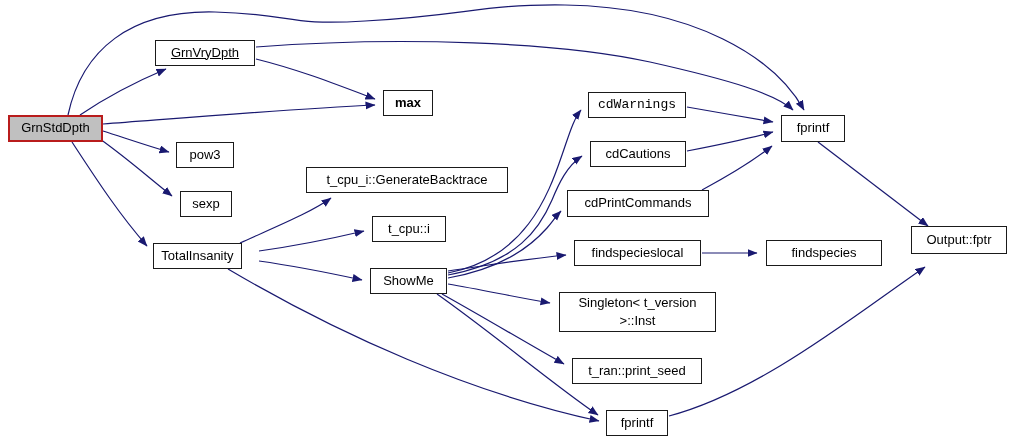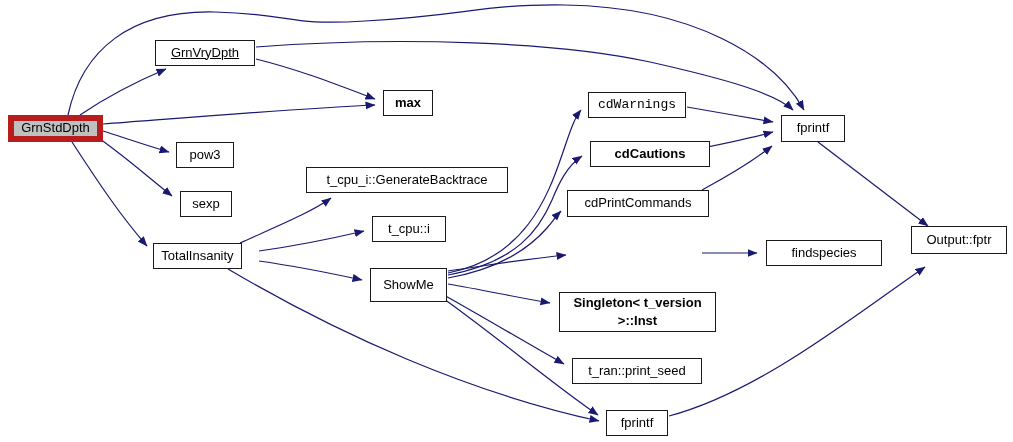--- a/index.html
+++ b/index.html
@@ -40,7 +40,7 @@
   }
   .node.highlight {
     background: #c0c0c0;
-    border: 6px solid #b91c1c;
+    border: 2px solid #b91c1c;
   }
   .node.multiline {
     white-space: normal;

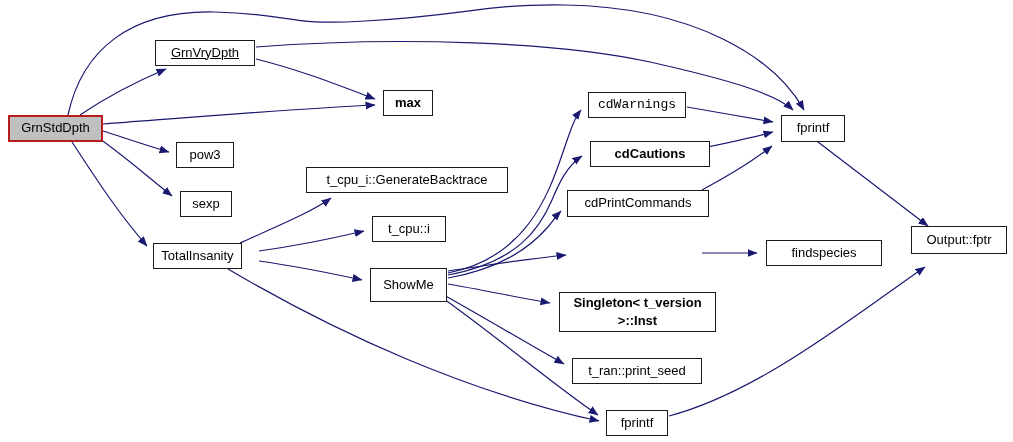--- a/index.html
+++ b/index.html
@@ -105,7 +105,7 @@
 
   <div class="node" style="left:588px; top:92px;  width:98px;  height:26px;font-family:Liberation Mono, monospace;">cdWarnings</div>
 
-  <div class="node" style="left:590px; top:141px; width:120px;  height:26px;font-weight:bold;">cdCautions</div>
+  <div class="node" style="left:590px; top:141px; width:96px;  height:26px;">cdCautions</div>
 
   <div class="node" style="left:567px; top:190px; width:142px; height:27px;">cdPrintCommands</div>
 

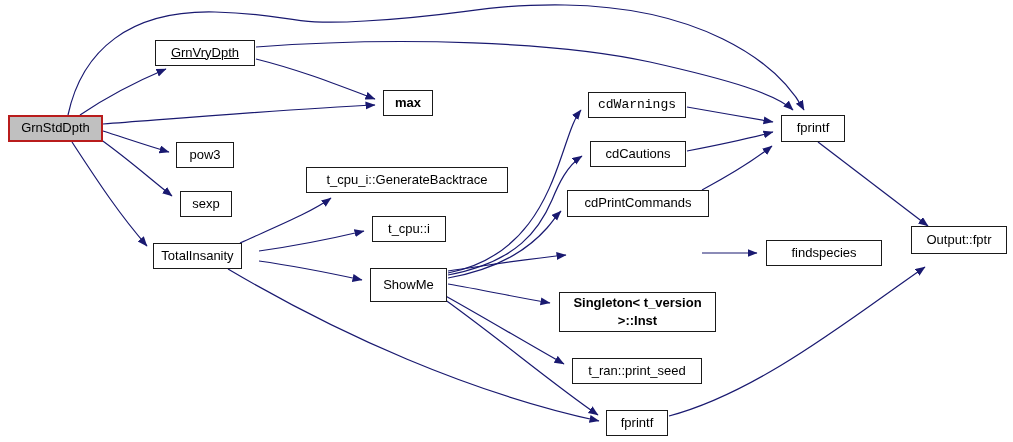--- a/index.html
+++ b/index.html
@@ -109,6 +109,7 @@
 
   <div class="node" style="left:567px; top:190px; width:142px; height:27px;">cdPrintCommands</div>
 
+  <div class="node" style="left:574px; top:240px; width:127px; height:26px;">findspecieslocal</div>
 
   <div class="node" style="left:766px; top:240px; width:116px;  height:26px;">findspecies</div>
 

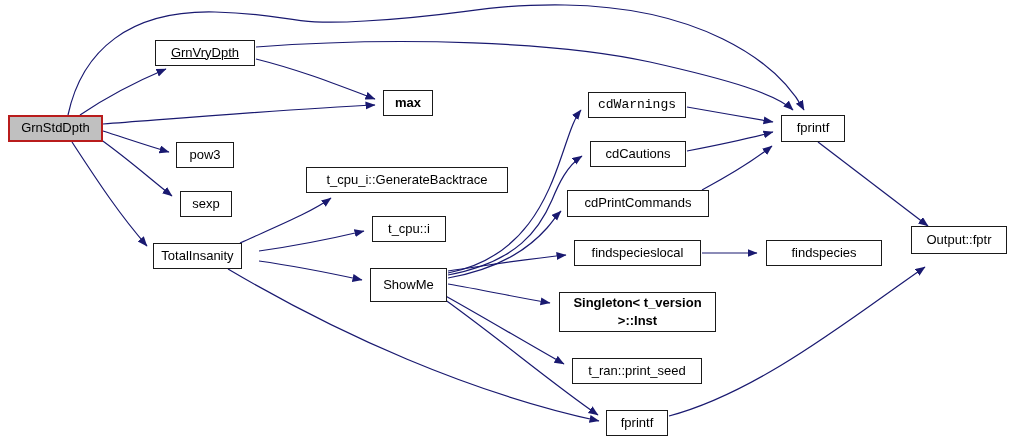--- a/index.html
+++ b/index.html
@@ -101,7 +101,7 @@
 
   <div class="node" style="left:372px; top:216px; width:74px;  height:26px;text-align:center;">t_cpu::i</div>
 
-  <div class="node" style="left:370px; top:268px; width:77px;  height:34px;">ShowMe</div>
+  <div class="node" style="left:370px; top:268px; width:77px;  height:26px;">ShowMe</div>
 
   <div class="node" style="left:588px; top:92px;  width:98px;  height:26px;font-family:Liberation Mono, monospace;">cdWarnings</div>
 

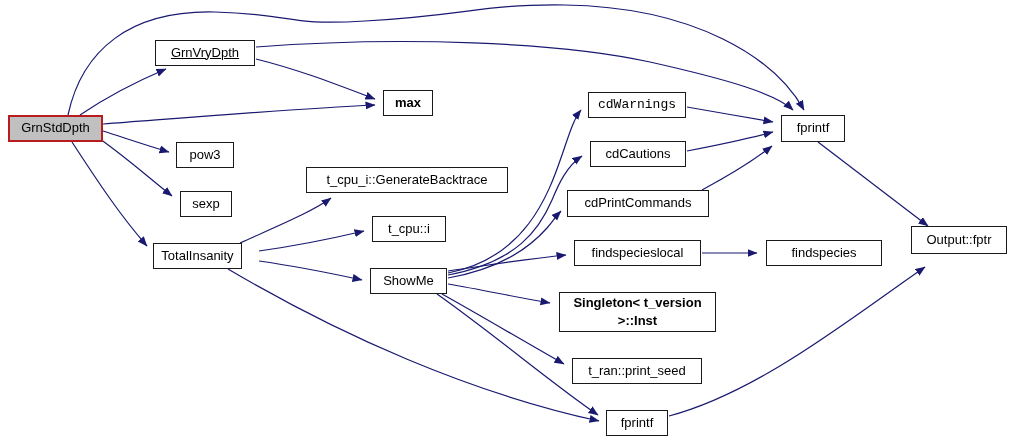--- a/index.html
+++ b/index.html
@@ -113,7 +113,7 @@
 
   <div class="node" style="left:766px; top:240px; width:116px;  height:26px;">findspecies</div>
 
-  <div class="node multiline" style="left:559px; top:292px; width:157px; height:40px;font-weight:bold;">Singleton&lt; t_version &gt;::Inst</div>
+  <div class="node multiline" style="left:559px; top:292px; width:157px; height:40px;">Singleton&lt; t_version &gt;::Inst</div>
 
   <div class="node" style="left:572px; top:358px; width:130px; height:26px;text-align:center;">t_ran::print_seed</div>
 

